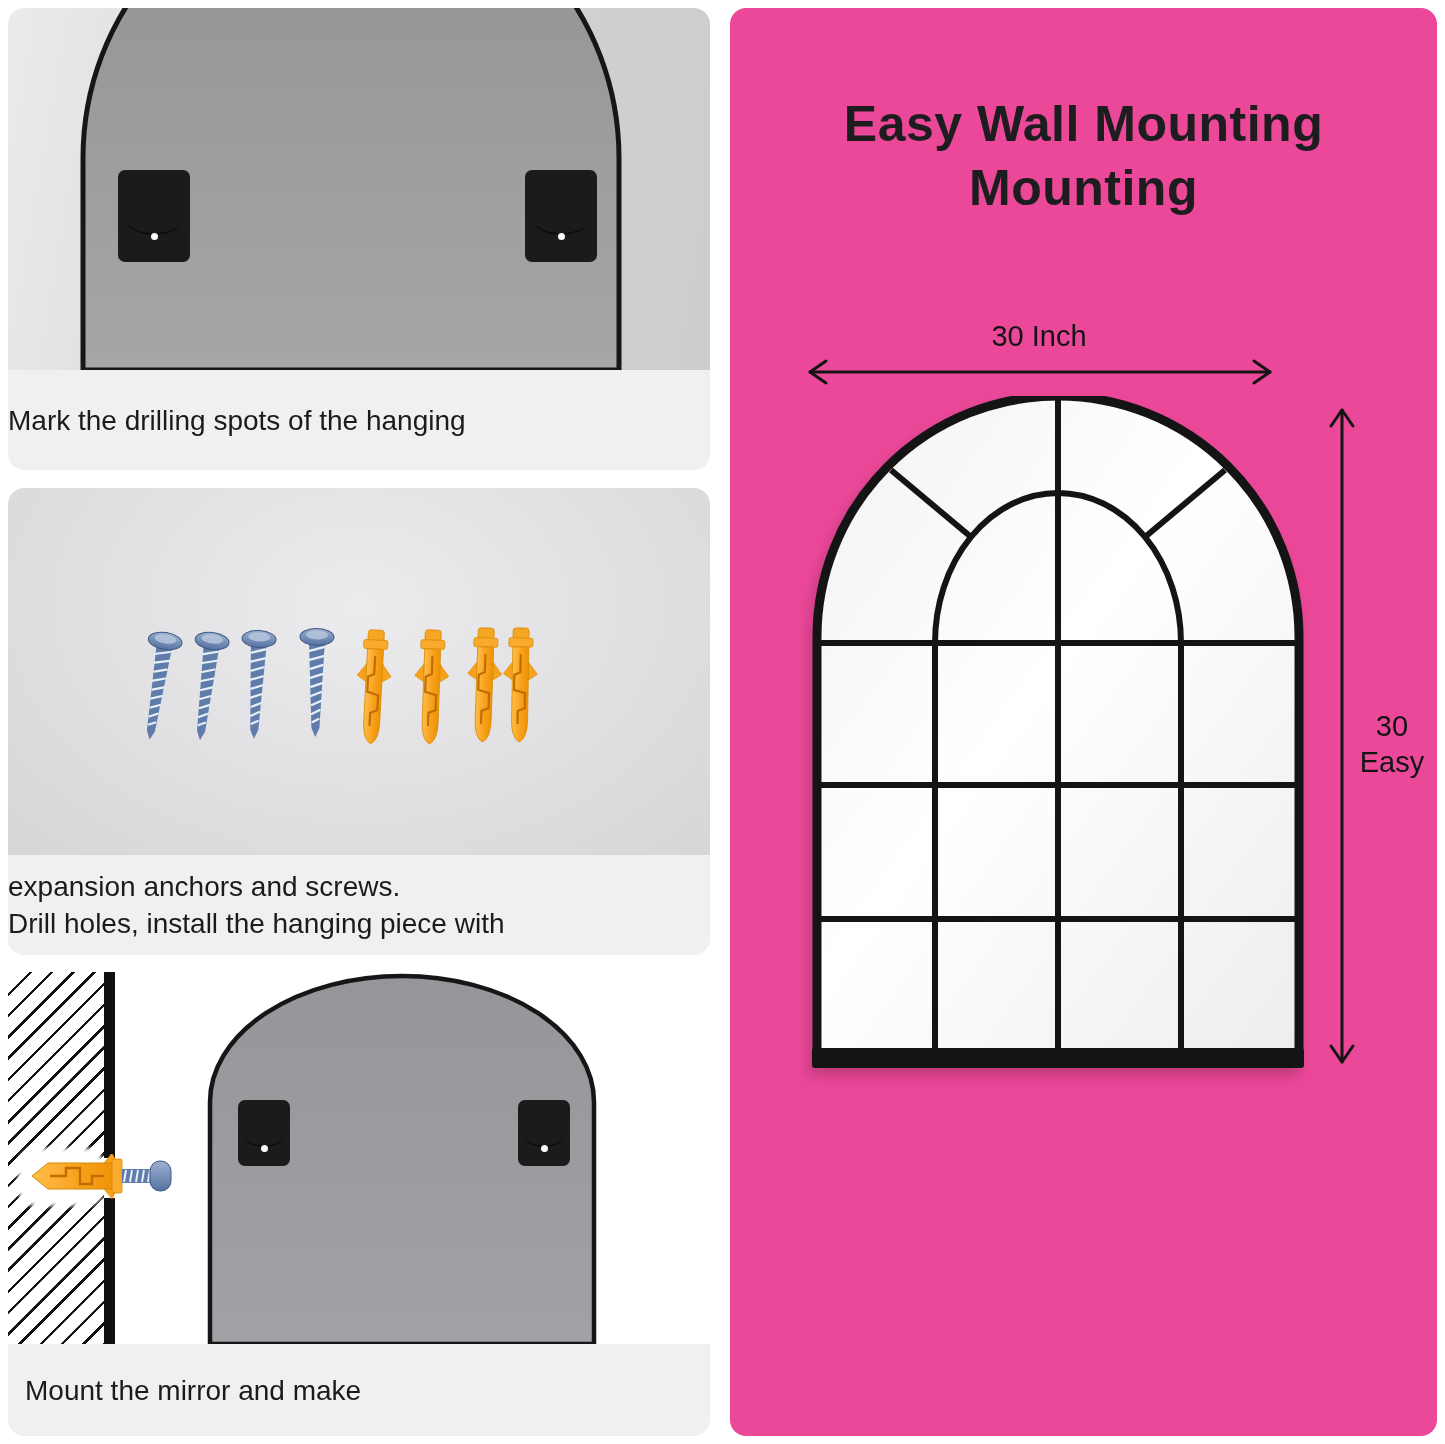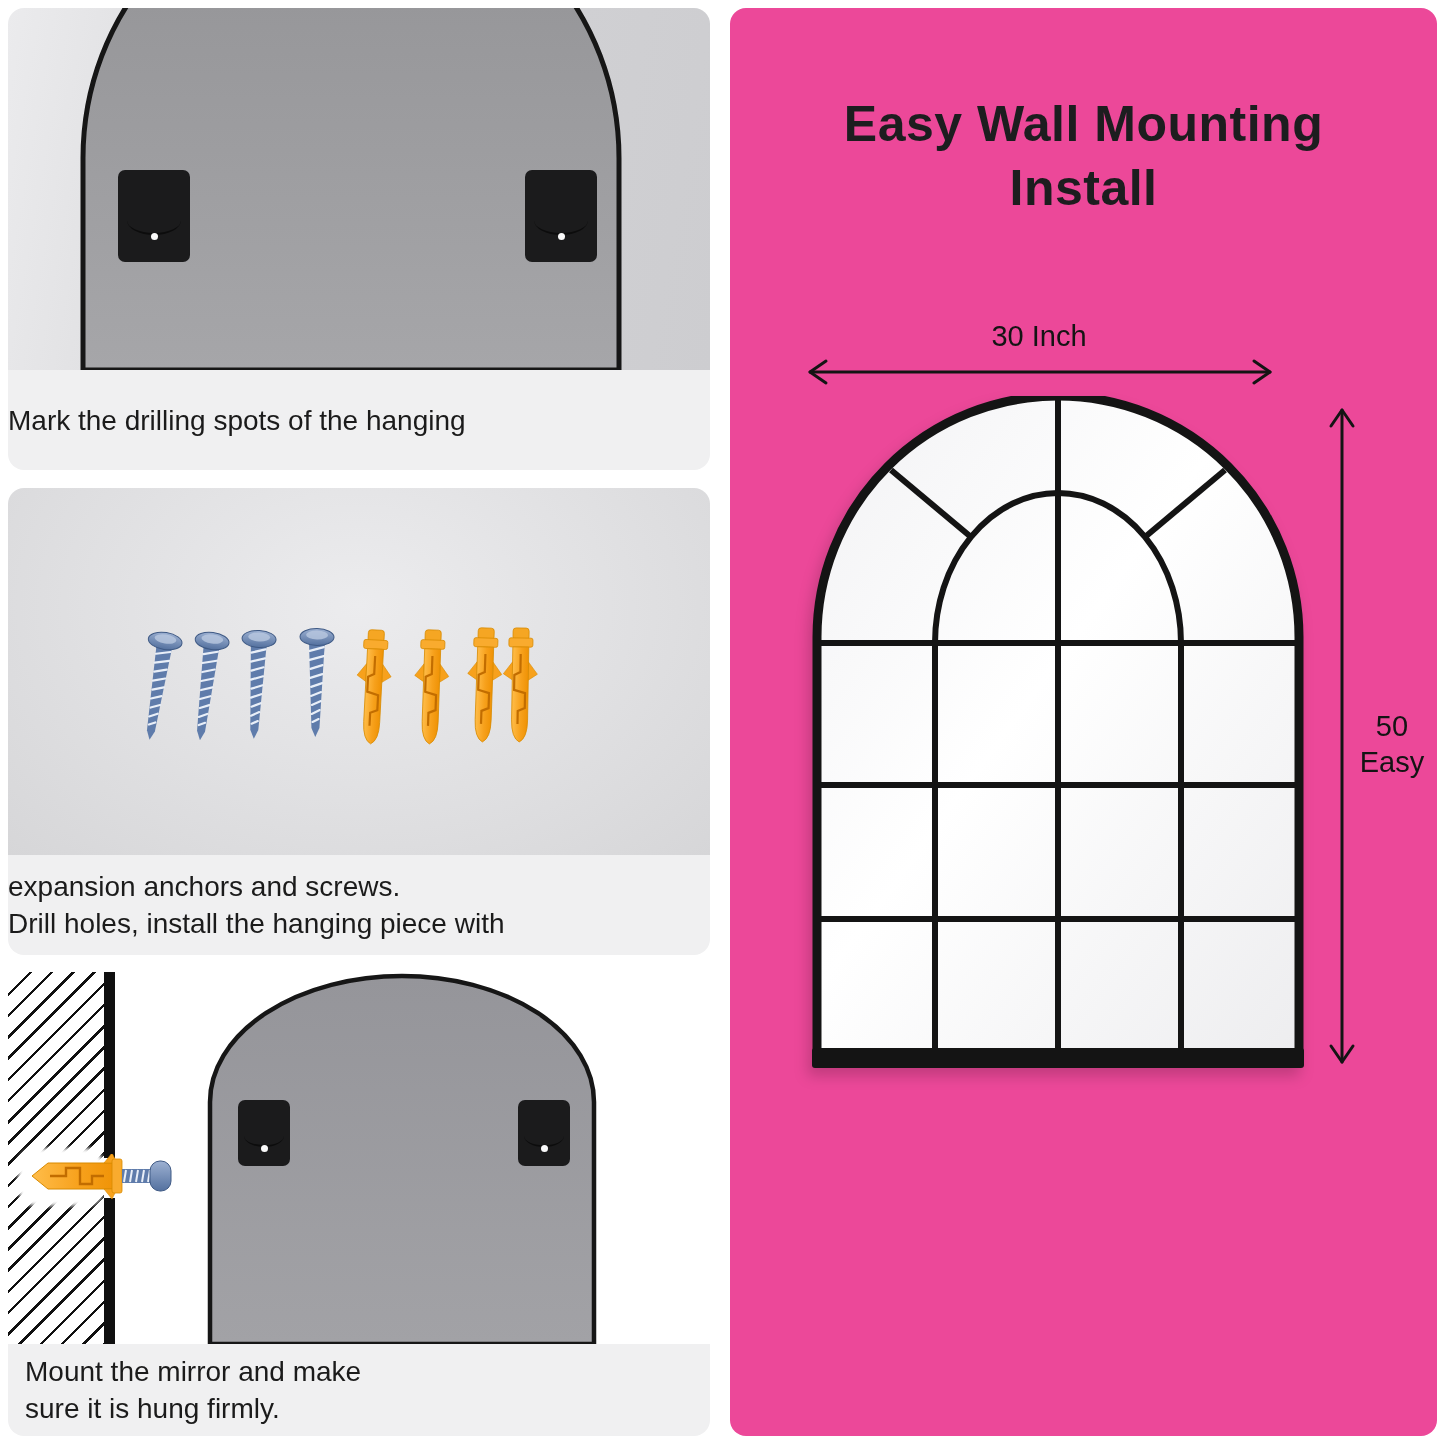--- a/index.html
+++ b/index.html
@@ -167,7 +167,7 @@
 <div class="panel" id="panel-right">
   <div class="title">
     <div>Easy Wall Mounting</div>
-    <div>Install</div>
+    <div>Mounting</div>
   </div>
 
   <div class="dim-label" id="width-label">30 Inch</div>

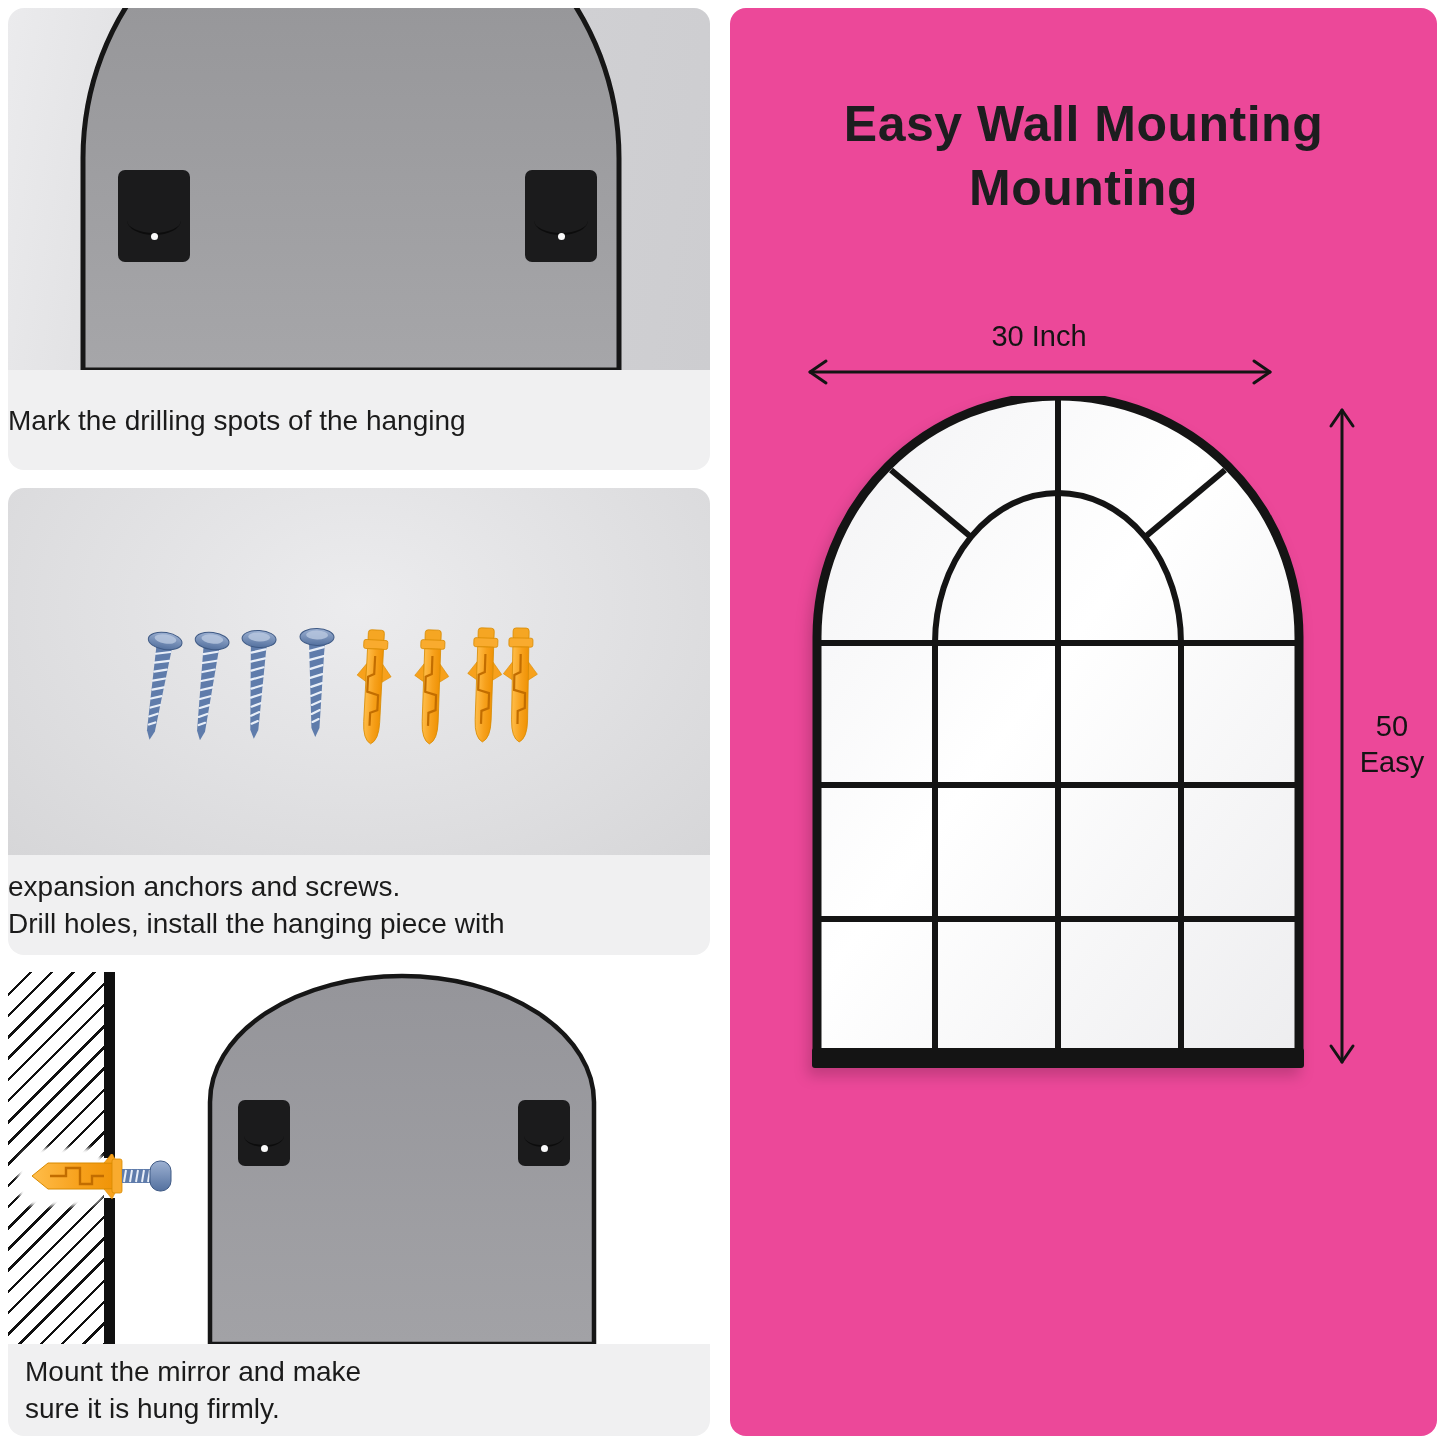--- a/index.html
+++ b/index.html
@@ -212,7 +212,7 @@
   </svg>
 
   <div class="dim-label" id="height-label">
-    <div>50</div>
+    <div>30</div>
     <div>Easy</div>
   </div>
 </div>

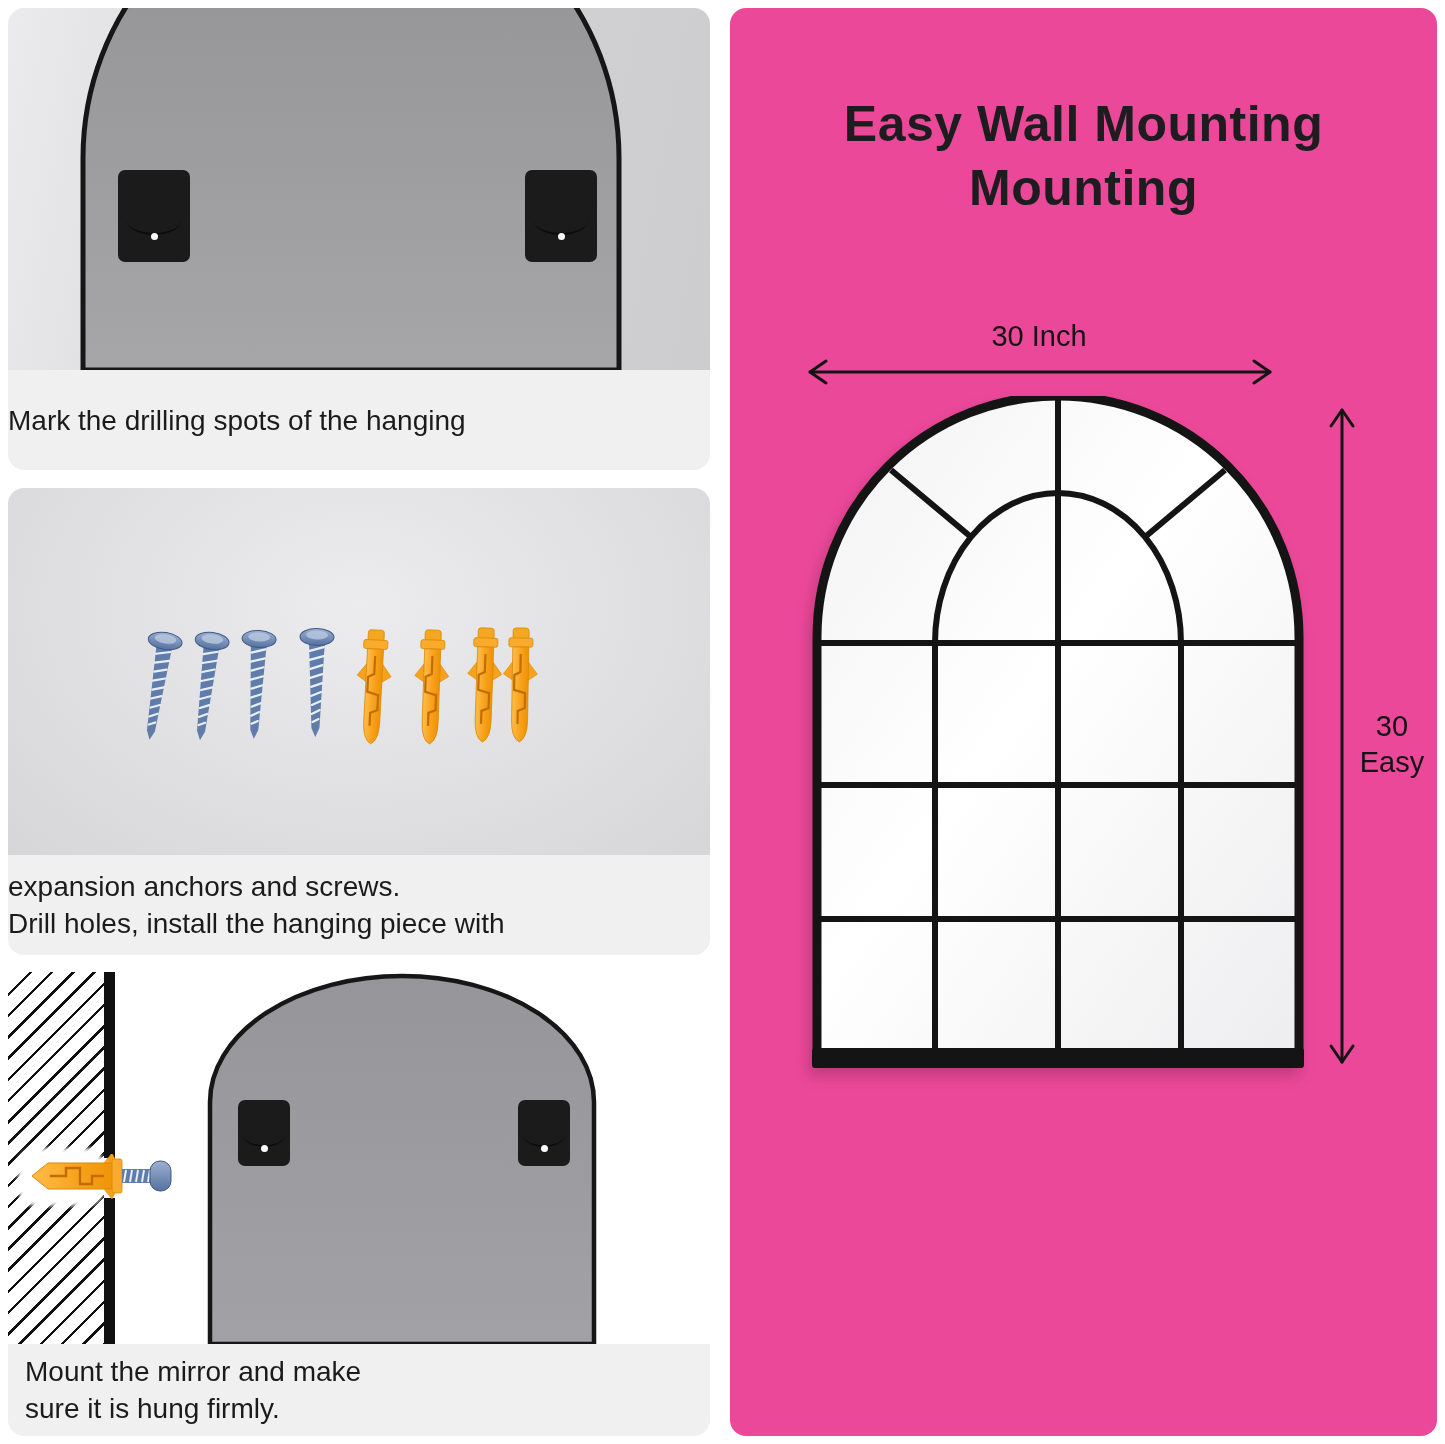--- a/index.html
+++ b/index.html
@@ -160,7 +160,6 @@
   </div>
   <div class="caption">
     <span>Mount the mirror and make</span>
-    <span>sure it is hung firmly.</span>
   </div>
 </div>
 

